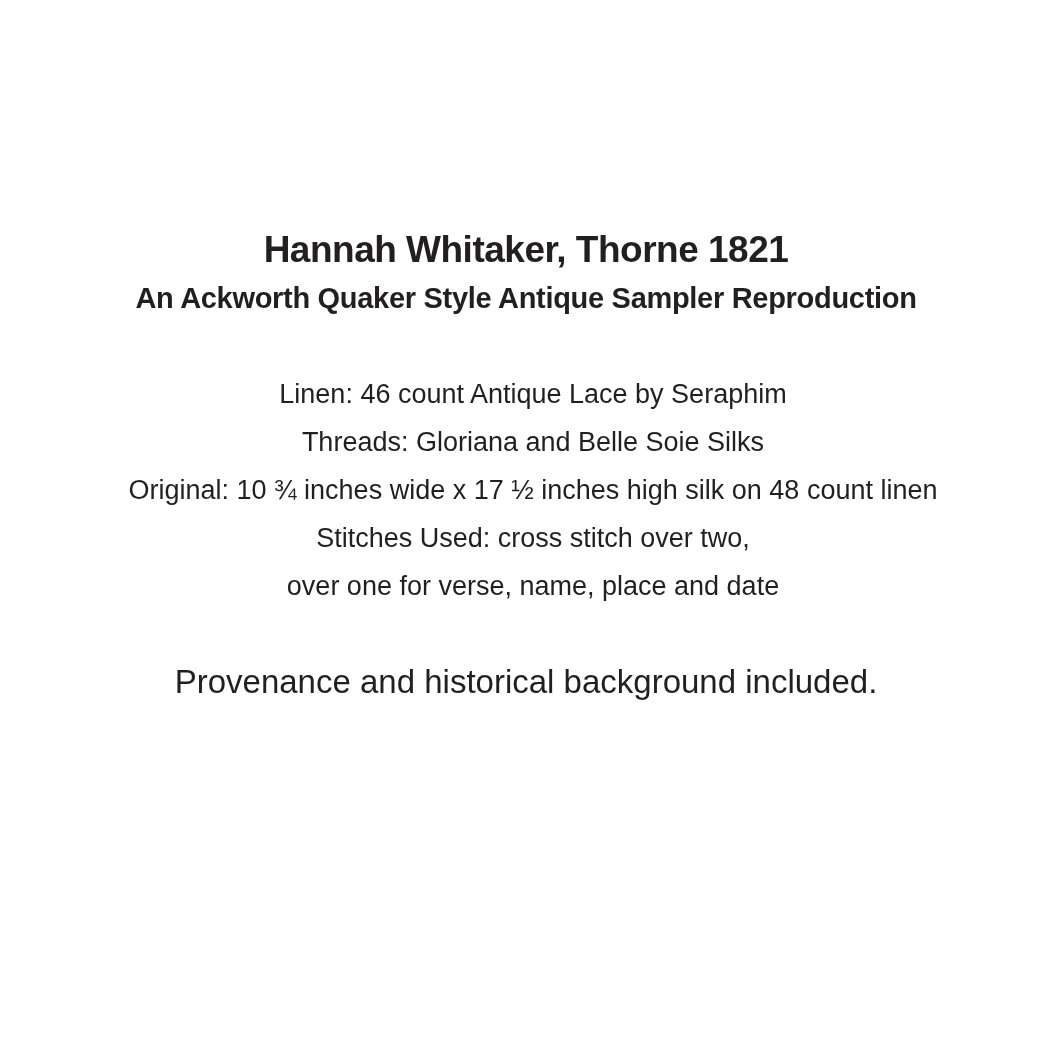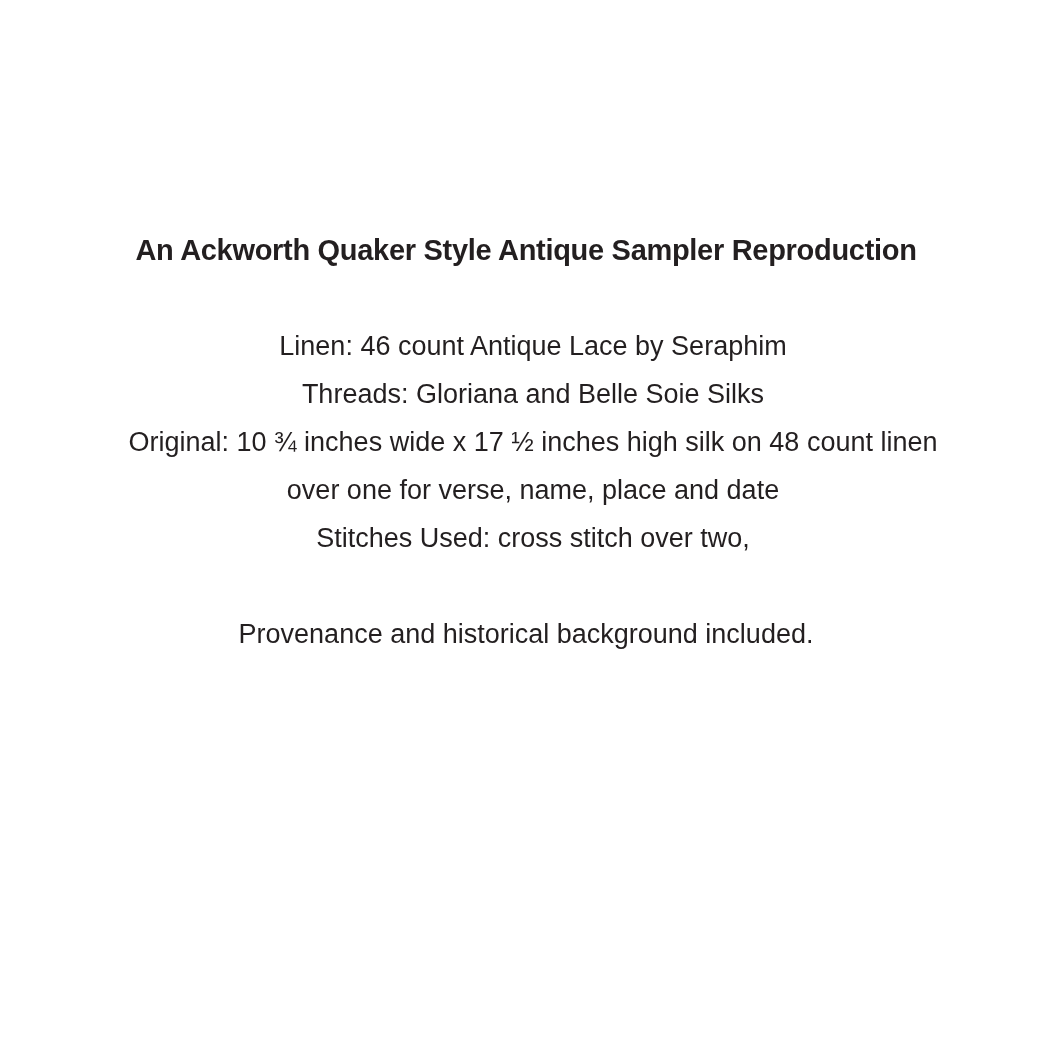--- a/index.html
+++ b/index.html
@@ -49,6 +49,7 @@
 <body>
 
 <div class="page">
+  <div class="title">Hannah Whitaker, Thorne 1821</div>
   <div class="subtitle">An Ackworth Quaker Style Antique Sampler Reproduction</div>
 
   <div class="details">

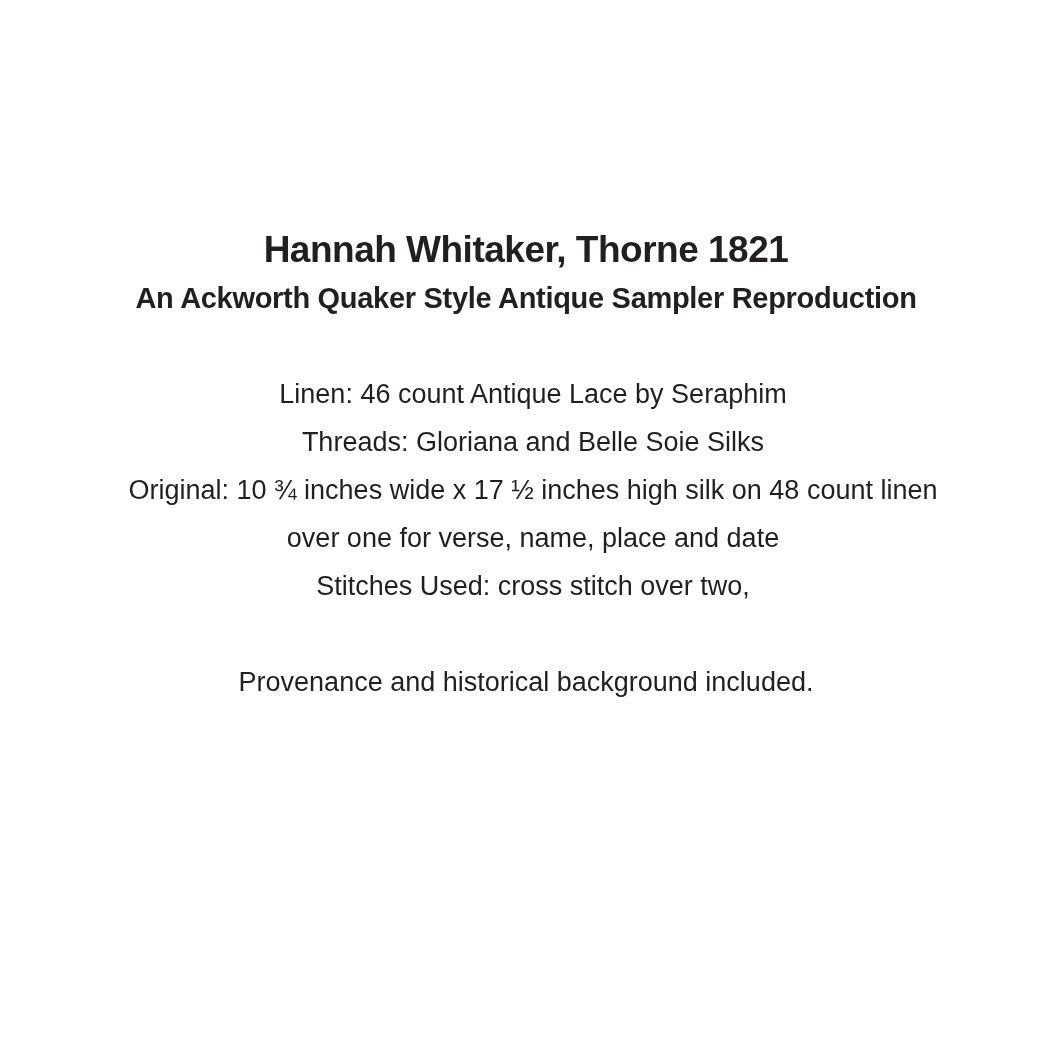--- a/index.html
+++ b/index.html
@@ -56,8 +56,8 @@
     <div class="detail-line">Linen: 46 count Antique Lace by Seraphim</div>
     <div class="detail-line">Threads: Gloriana and Belle Soie Silks</div>
     <div class="detail-line">Original: 10 ¾ inches wide x 17 ½ inches high silk on 48 count linen</div>
+    <div class="detail-line">Stitches Used: cross stitch over two,</div>
     <div class="detail-line">over one for verse, name, place and date</div>
-    <div class="detail-line">Stitches Used: cross stitch over two,</div>
   </div>
 
   <div class="footer-line">Provenance and historical background included.</div>

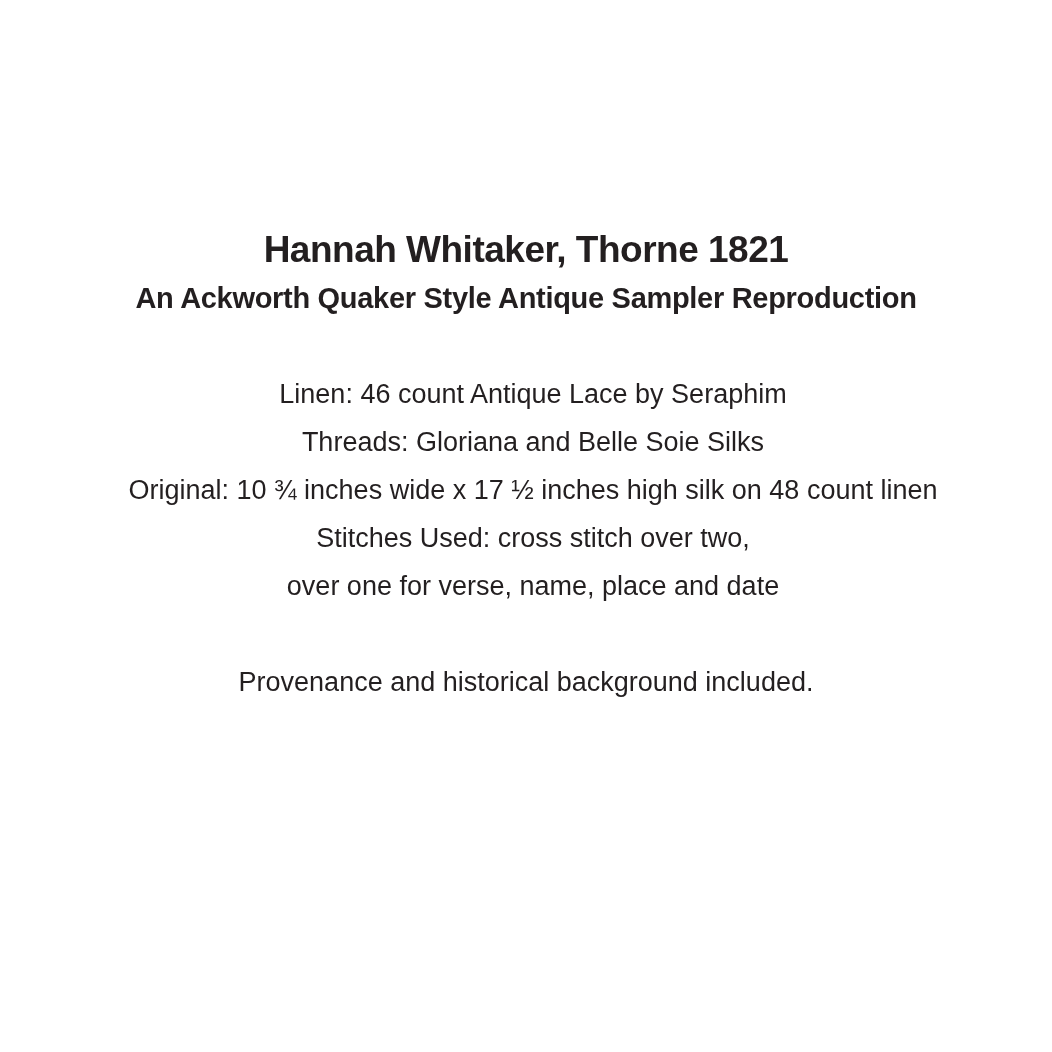--- a/index.html
+++ b/index.html
@@ -40,7 +40,7 @@
   }
   .footer-line {
     margin-top: 48px;
-    font-size: 27px;
+    font-size: 33px;
     font-weight: normal;
     line-height: 48px;
   }

